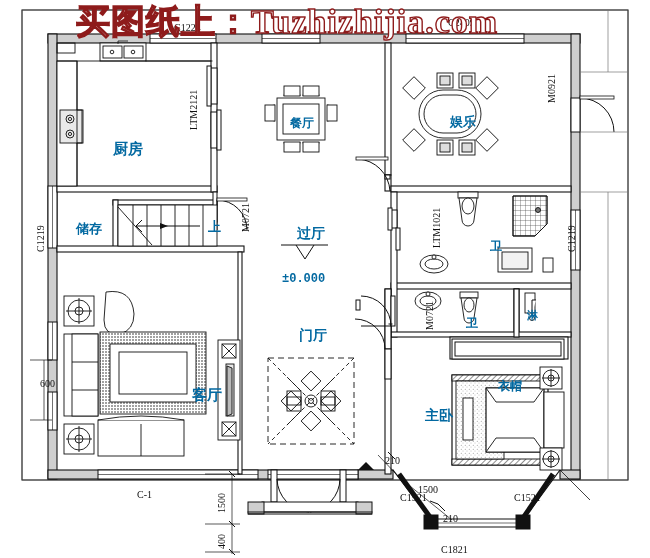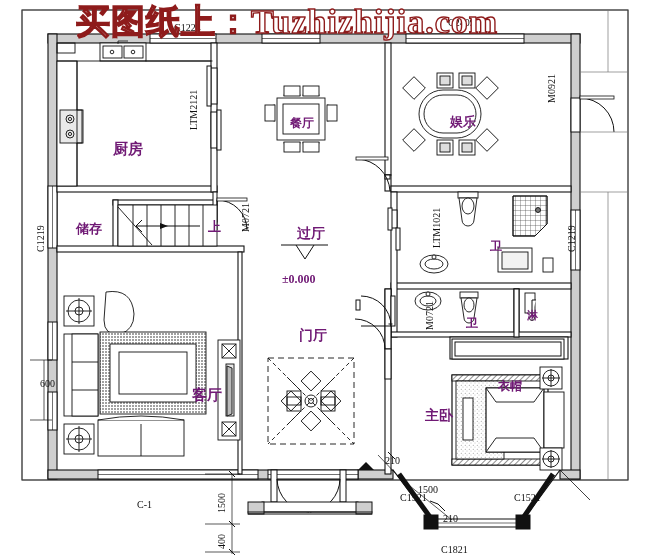--- a/index.html
+++ b/index.html
@@ -15,7 +15,7 @@
     text-shadow:0 0 0 #8e1b1b;
     pointer-events:none;
   }
-  .rmlabel{position:absolute;font-family:Liberation Serif, serif;font-weight:bold;color:#701a75;white-space:nowrap;}
+  .rmlabel{position:absolute;font-family:Liberation Mono, monospace;font-weight:bold;color:#0369a1;white-space:nowrap;}
   .dim{position:absolute;font-family:"Liberation Serif",serif;font-size:10px;color:#111;white-space:nowrap;letter-spacing:0px;}
   .vdim{transform:rotate(-90deg);transform-origin:left top;}
 </style>

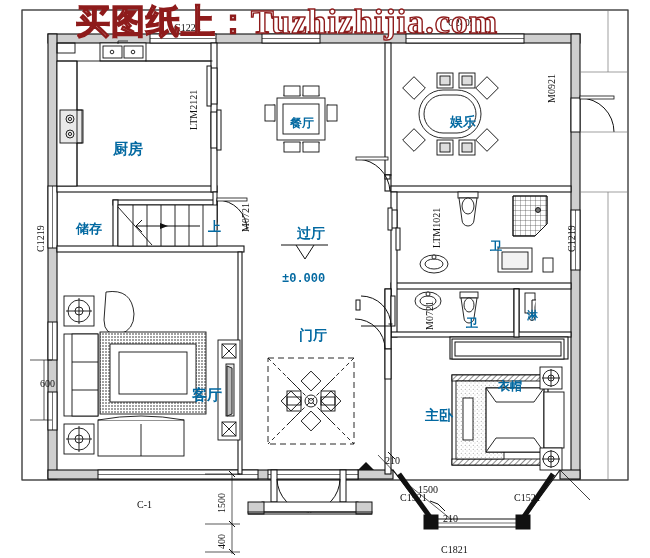--- a/index.html
+++ b/index.html
@@ -450,7 +450,7 @@
       <div class="dim" style="left: 448px; top: 17px;">C2409</div>
       <div class="dim vdim" style="left: 35px; top: 252px;">C1219</div>
       <div class="dim vdim" style="left: 566px; top: 252px;">C1219</div>
-      <div class="dim" style="left: 137px; top: 489px; margin-top: 10px;">C-1</div>
+      <div class="dim" style="left: 137px; top: 489px;">C-1</div>
       <div class="dim" style="left: 441px; top: 544px;">C1821</div>
       <div class="dim" style="left: 400px; top: 492px;">C1521</div>
       <div class="dim" style="left: 514px; top: 492px;">C1521</div>

